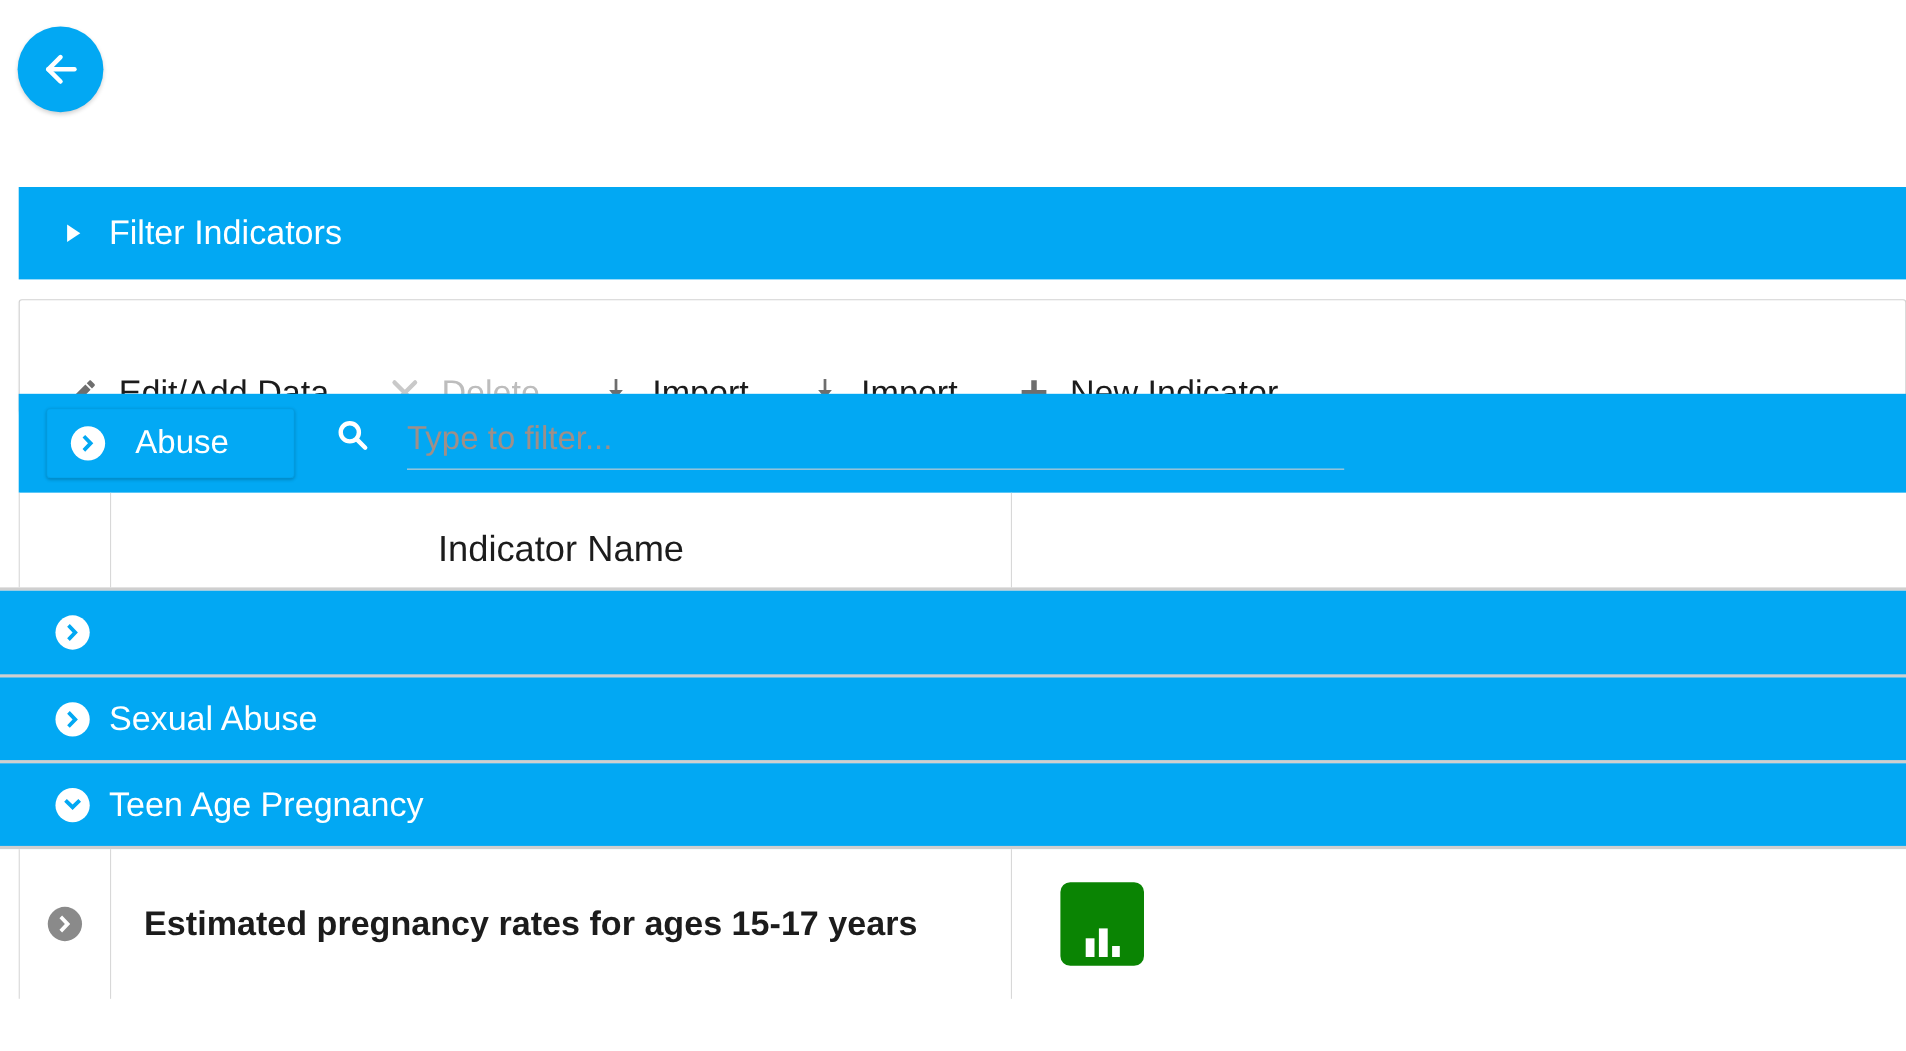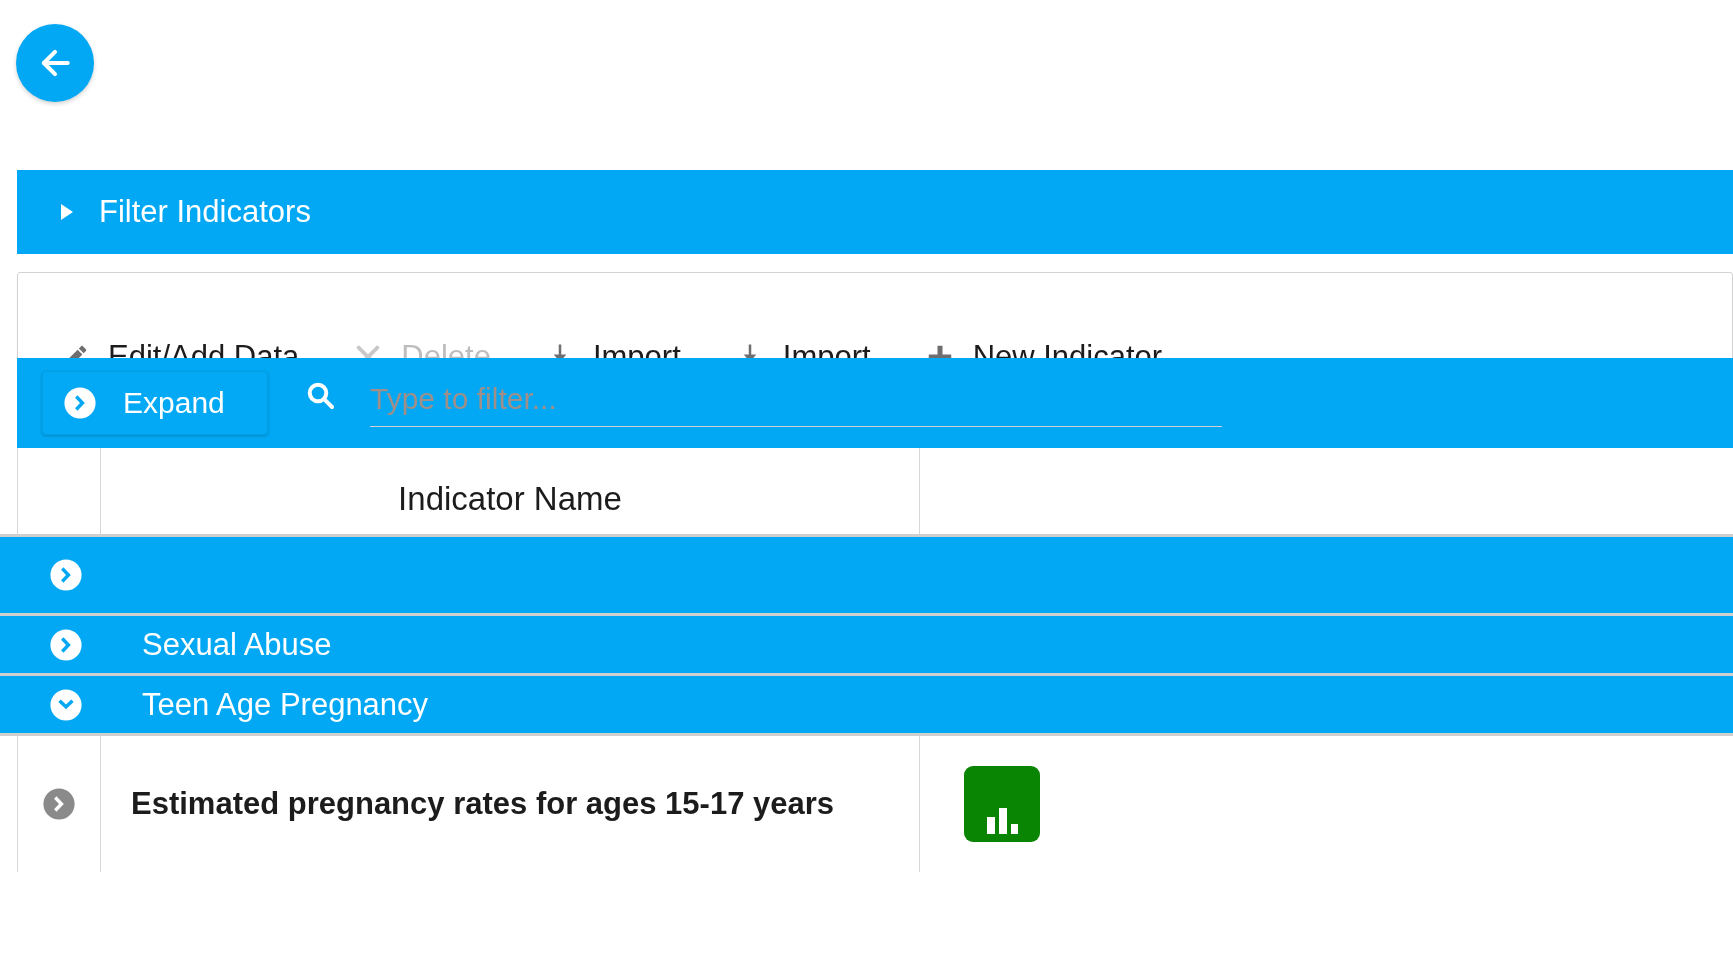--- a/index.html
+++ b/index.html
@@ -286,7 +286,7 @@
           <path d="M10.2 6.6l5.2 5.4-5.2 5.4-1.7-1.7 3.5-3.7-3.5-3.7z" fill="#02a8f3"></path>
         </svg>
       </span>
-      <span class="expand-label">Expand</span>
+      <span class="expand-label">Abuse</span>
     </div>
 
     <div class="search-wrap">

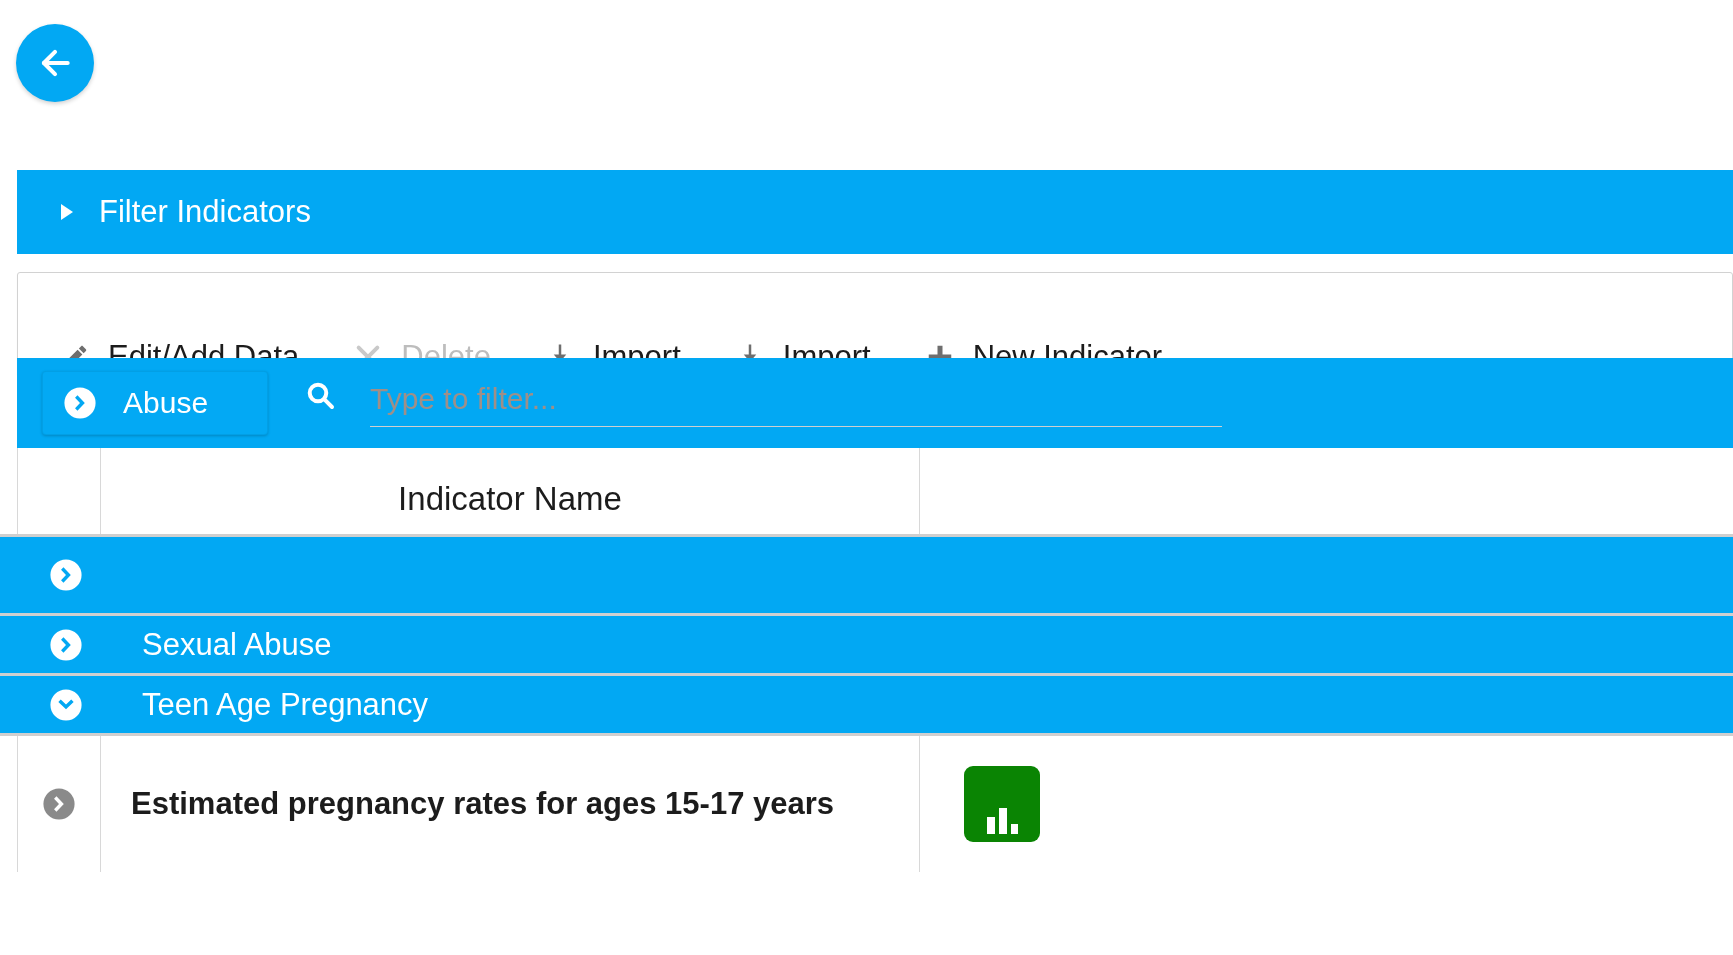--- a/index.html
+++ b/index.html
@@ -158,7 +158,7 @@
     padding-left: 17px;
   }
   .group-row.h1 { height: 79px; }
-  .group-row.h2 { height: 60px; gap: 43px; }
+  .group-row.h2 { height: 78px; }
   .group-row .grp-toggle { width: 34px; height: 34px; margin-left: 32px; flex:0 0 auto; }
   .group-row .grp-toggle svg { display:block; }
   .group-row .grp-label {

